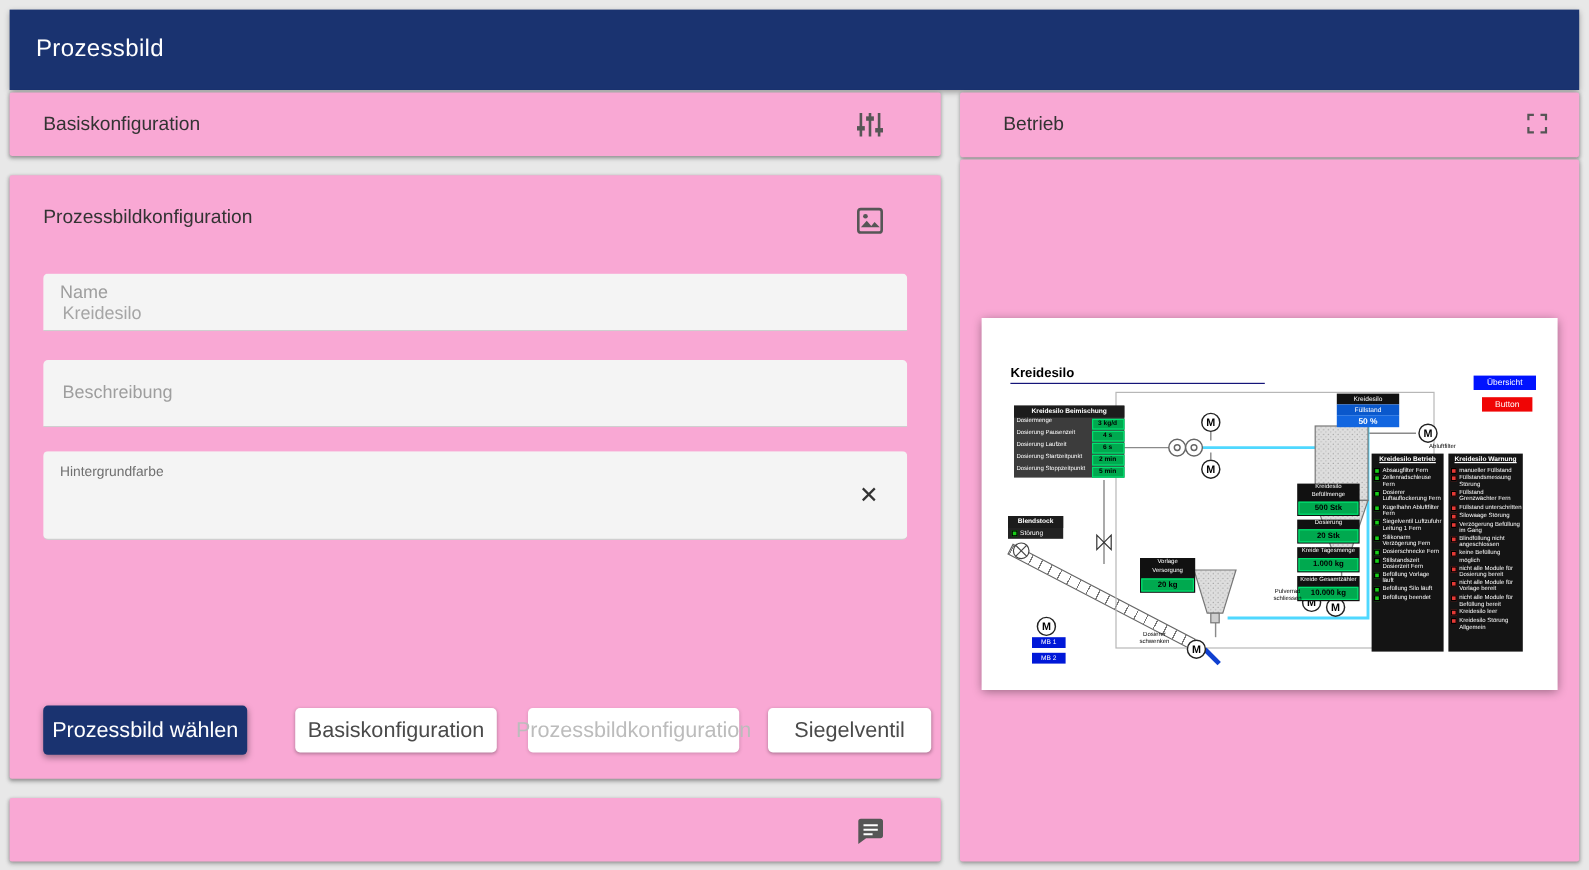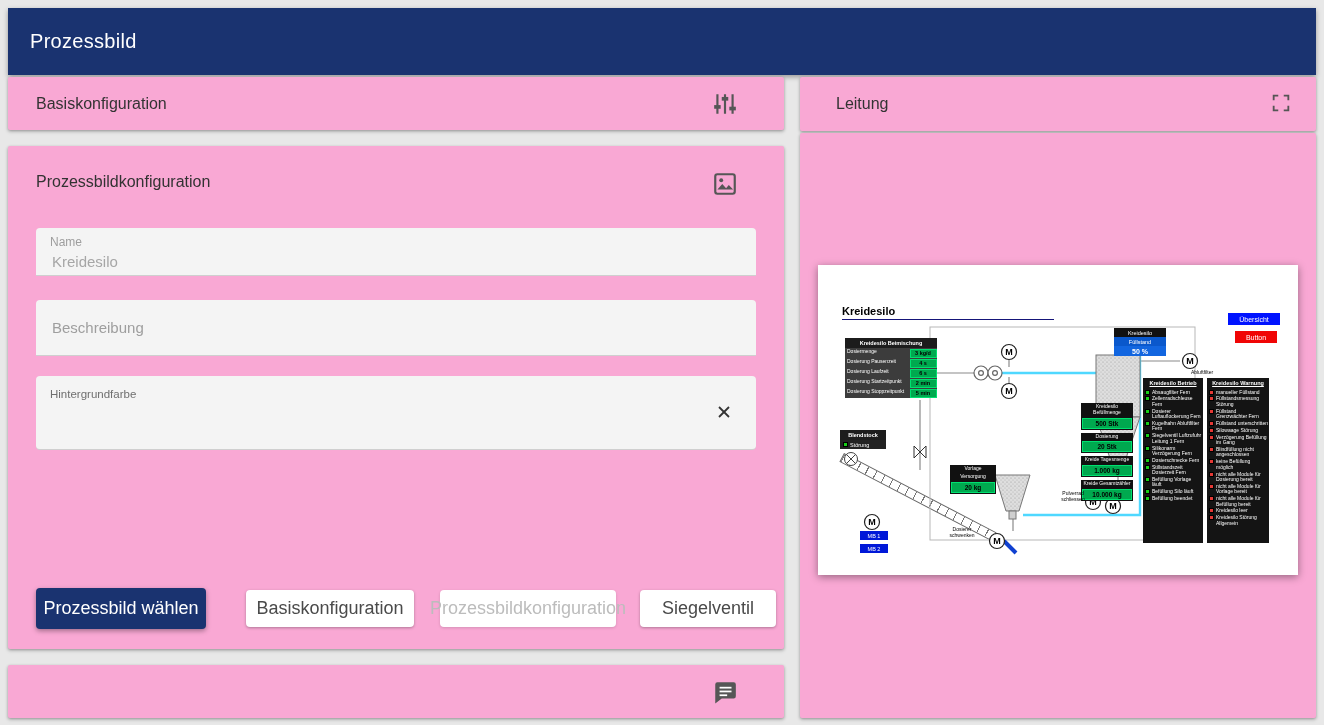--- a/index.html
+++ b/index.html
@@ -187,7 +187,7 @@
   </section>
 
   <section class="card" style="left:800px; top:77px; width:516px; height:54px;">
-    <div class="card-title" style="left:36px; top:0; line-height:54px;">Leitung</div>
+    <div class="card-title" style="left:36px; top:0; line-height:54px;">Betrieb</div>
     <div class="icon-btn" style="right:24px; top:15px; width:22px; height:22px;">
       <svg viewBox="0 0 24 24" fill="none" stroke="#555" stroke-width="2">
         <path d="M4 9V4h5"></path>

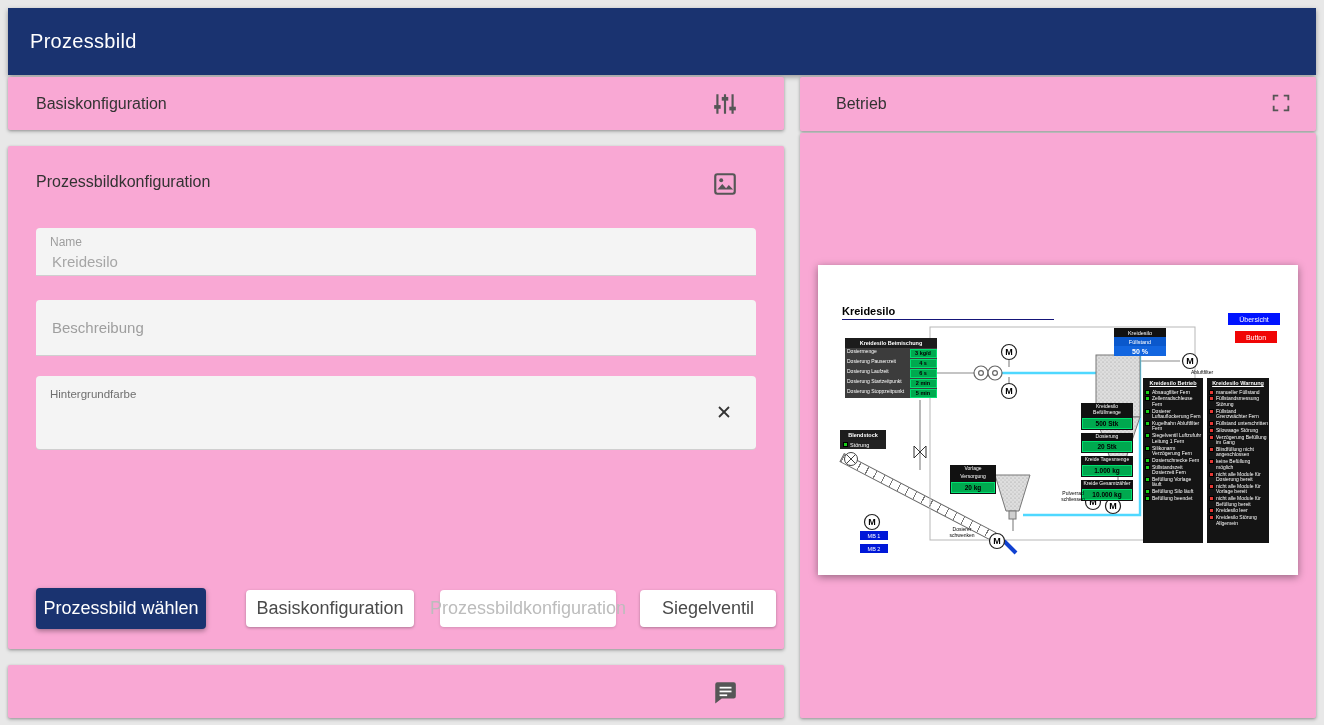--- a/index.html
+++ b/index.html
@@ -30,7 +30,7 @@
     position:absolute; left:28px; width:720px; background:#f4f4f4;
     border-radius:4px 4px 0 0; border-bottom:1px solid rgba(0,0,0,.15);
   }
-  .field .flabel { position:absolute; left:14px; top:7px; font-size:12px; color:#9e9e9e; }
+  .field .flabel { position:absolute; left:14px; top:7px; font-size:15px; color:#9e9e9e; }
   .field input[type=text] {
     background:transparent; border:none; outline:none; width:95%;
     font-family:"Liberation Sans", sans-serif;

